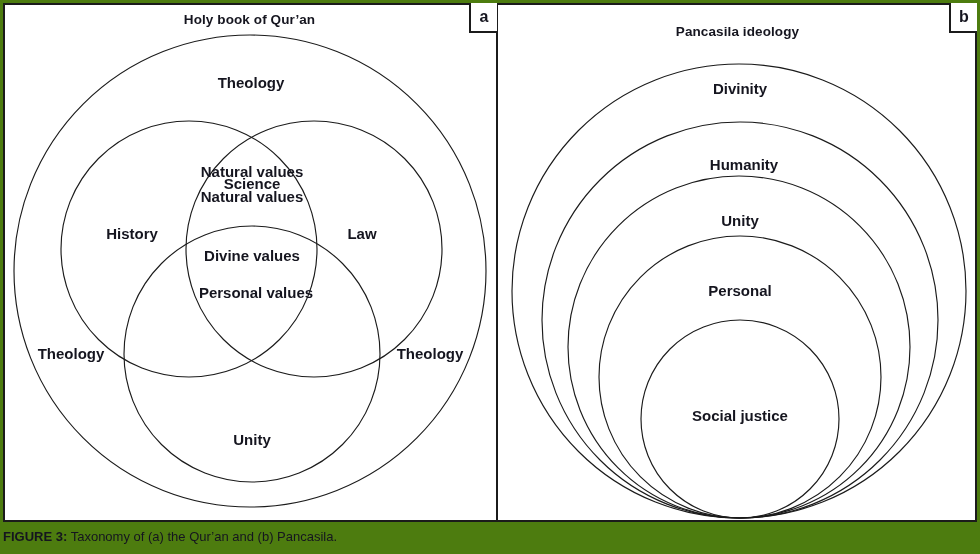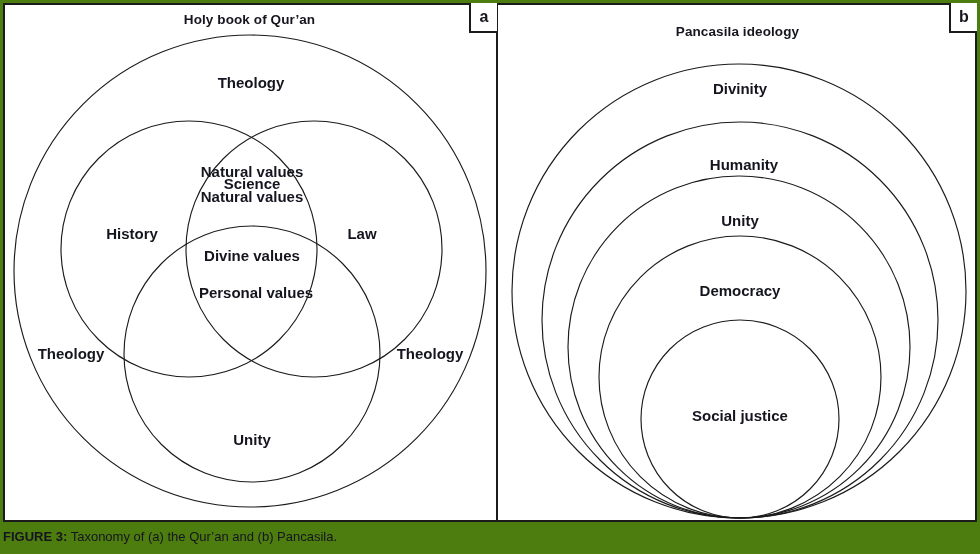--- a/index.html
+++ b/index.html
@@ -121,7 +121,7 @@
   <div class="lbl" style="left:740px;top:89px;">Divinity</div>
   <div class="lbl" style="left:744px;top:165px;">Humanity</div>
   <div class="lbl" style="left:740px;top:221px;">Unity</div>
-  <div class="lbl" style="left:740px;top:291px;">Democracy</div>
+  <div class="lbl" style="left:740px;top:291px;">Personal</div>
   <div class="lbl" style="left:740px;top:416px;">Social justice</div>
 
   <div class="caption"><b>FIGURE 3:</b><span class="cap-text"> Taxonomy of (a) the Qur’an and (b) Pancasila.</span></div>

